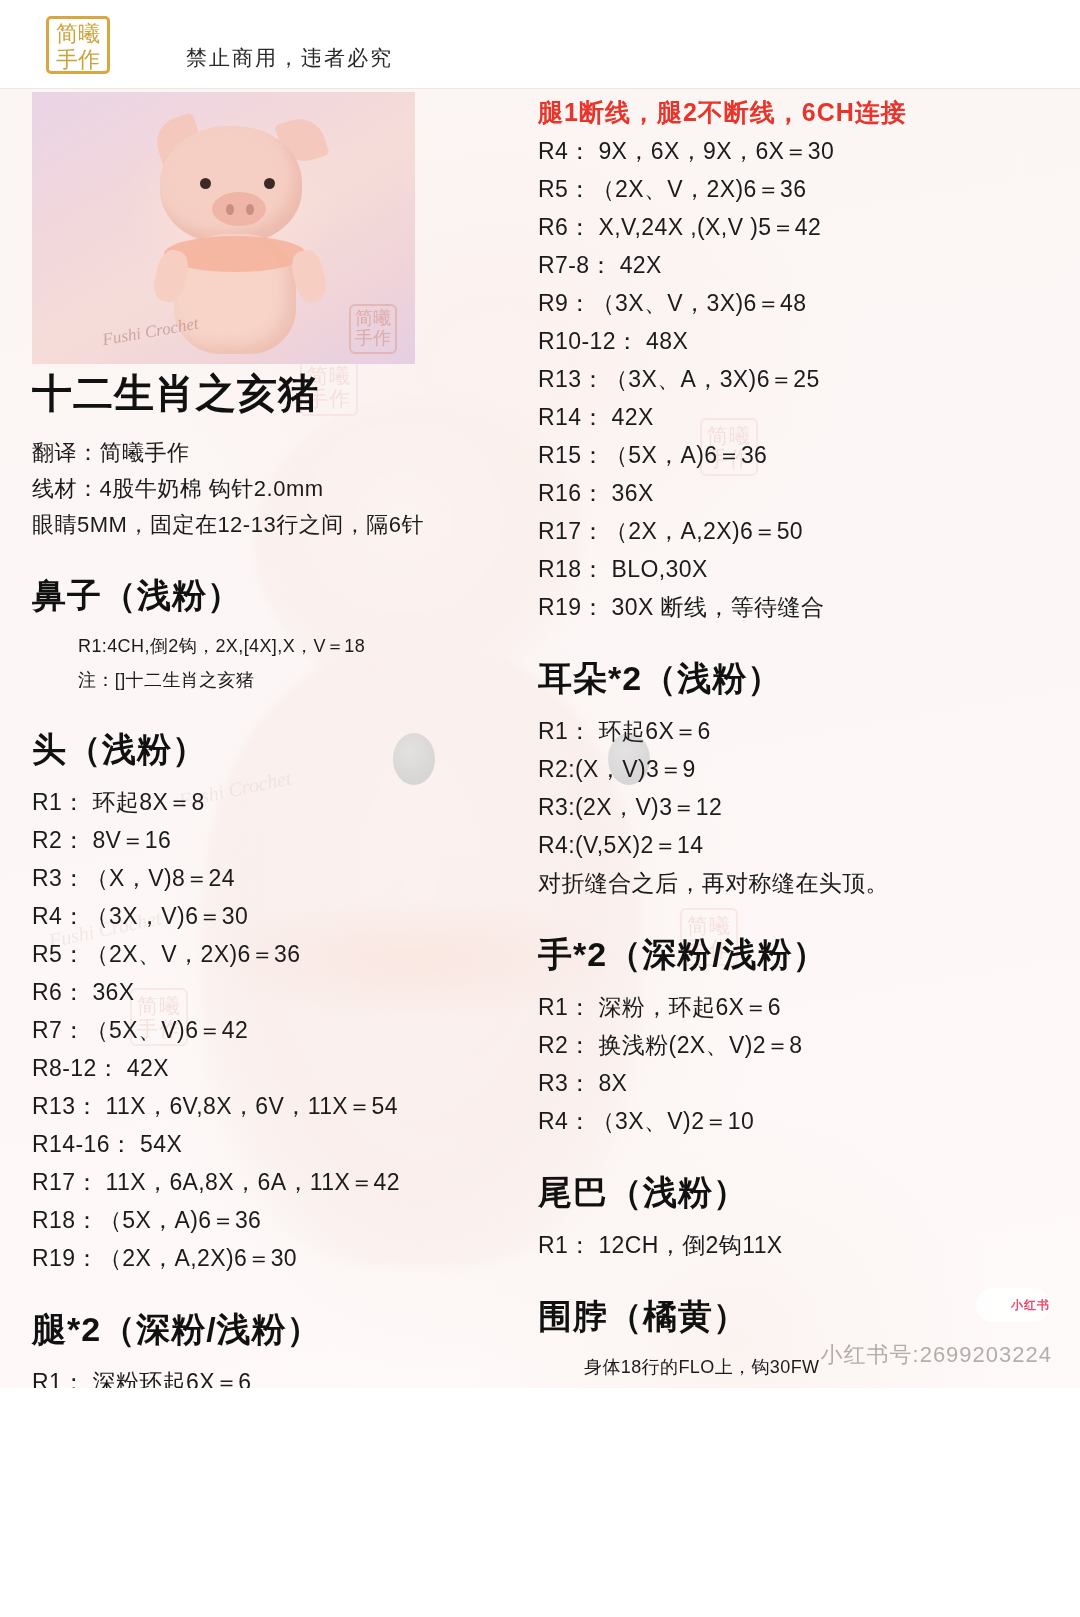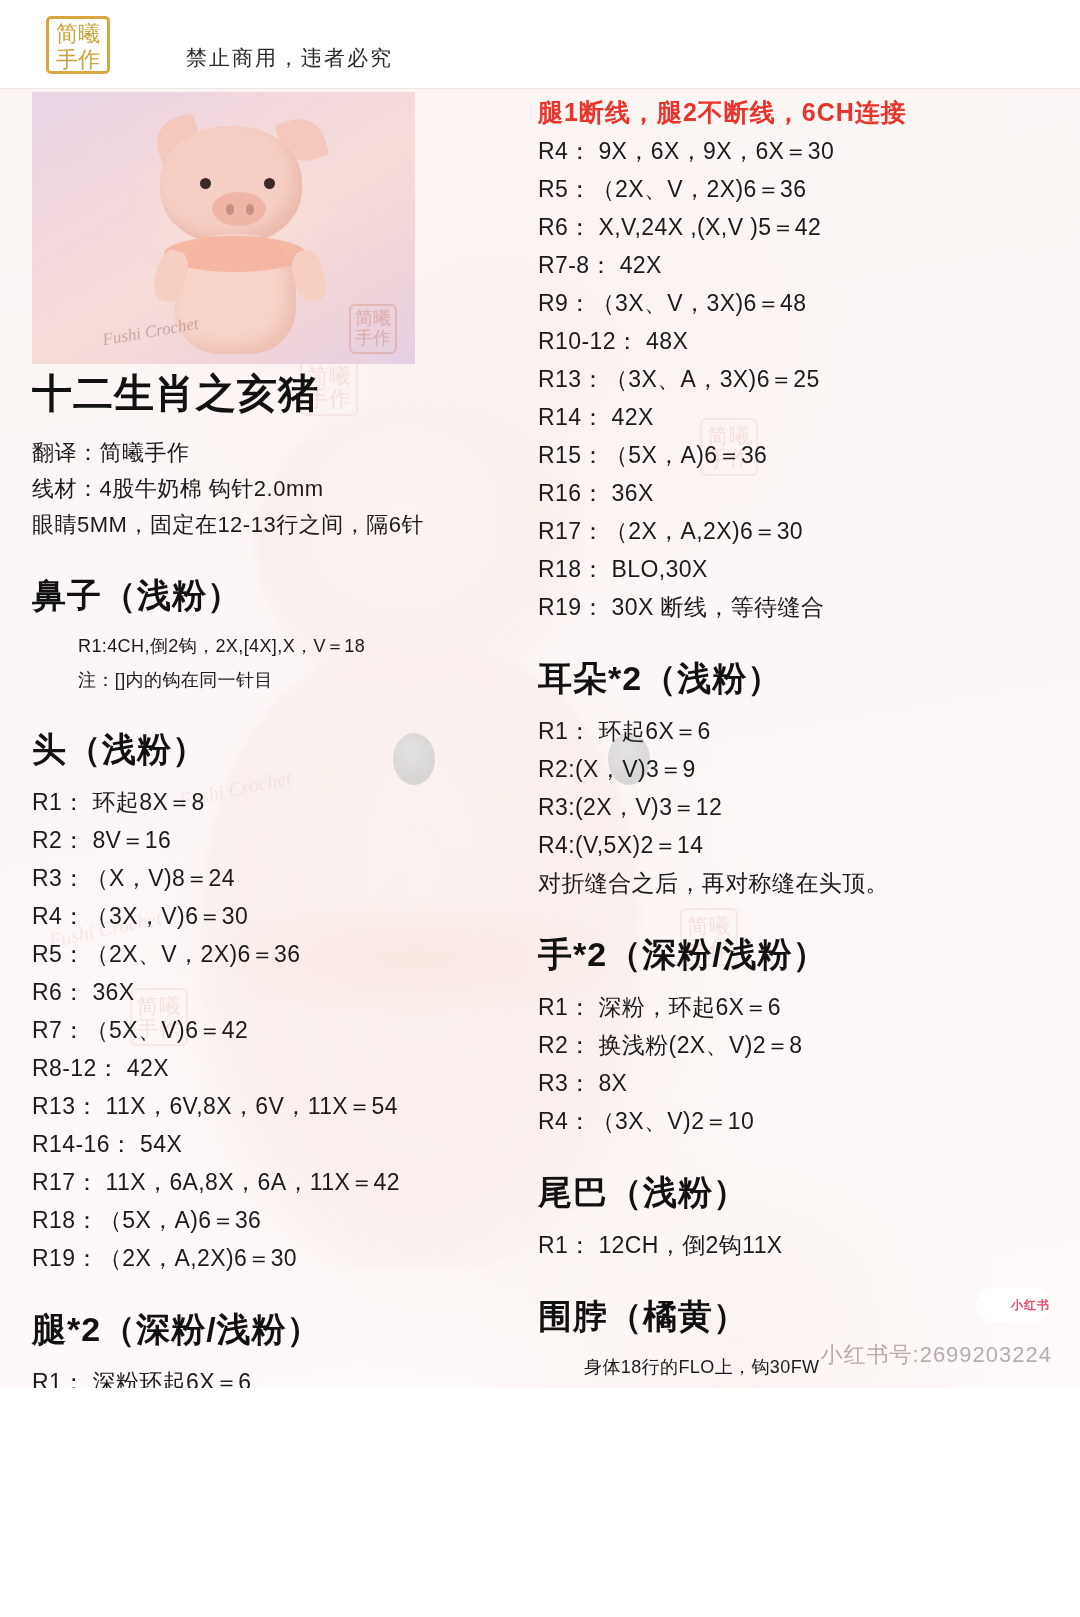--- a/index.html
+++ b/index.html
@@ -378,7 +378,7 @@
     <p class="line">R14： 42X</p>
     <p class="line">R15：（5X，A)6＝36</p>
     <p class="line">R16： 36X</p>
-    <p class="line">R17：（2X，A,2X)6＝30</p>
+    <p class="line">R17：（2X，A,2X)6＝50</p>
     <p class="line">R18： BLO,30X</p>
     <p class="line">R19： 30X 断线，等待缝合</p>
 

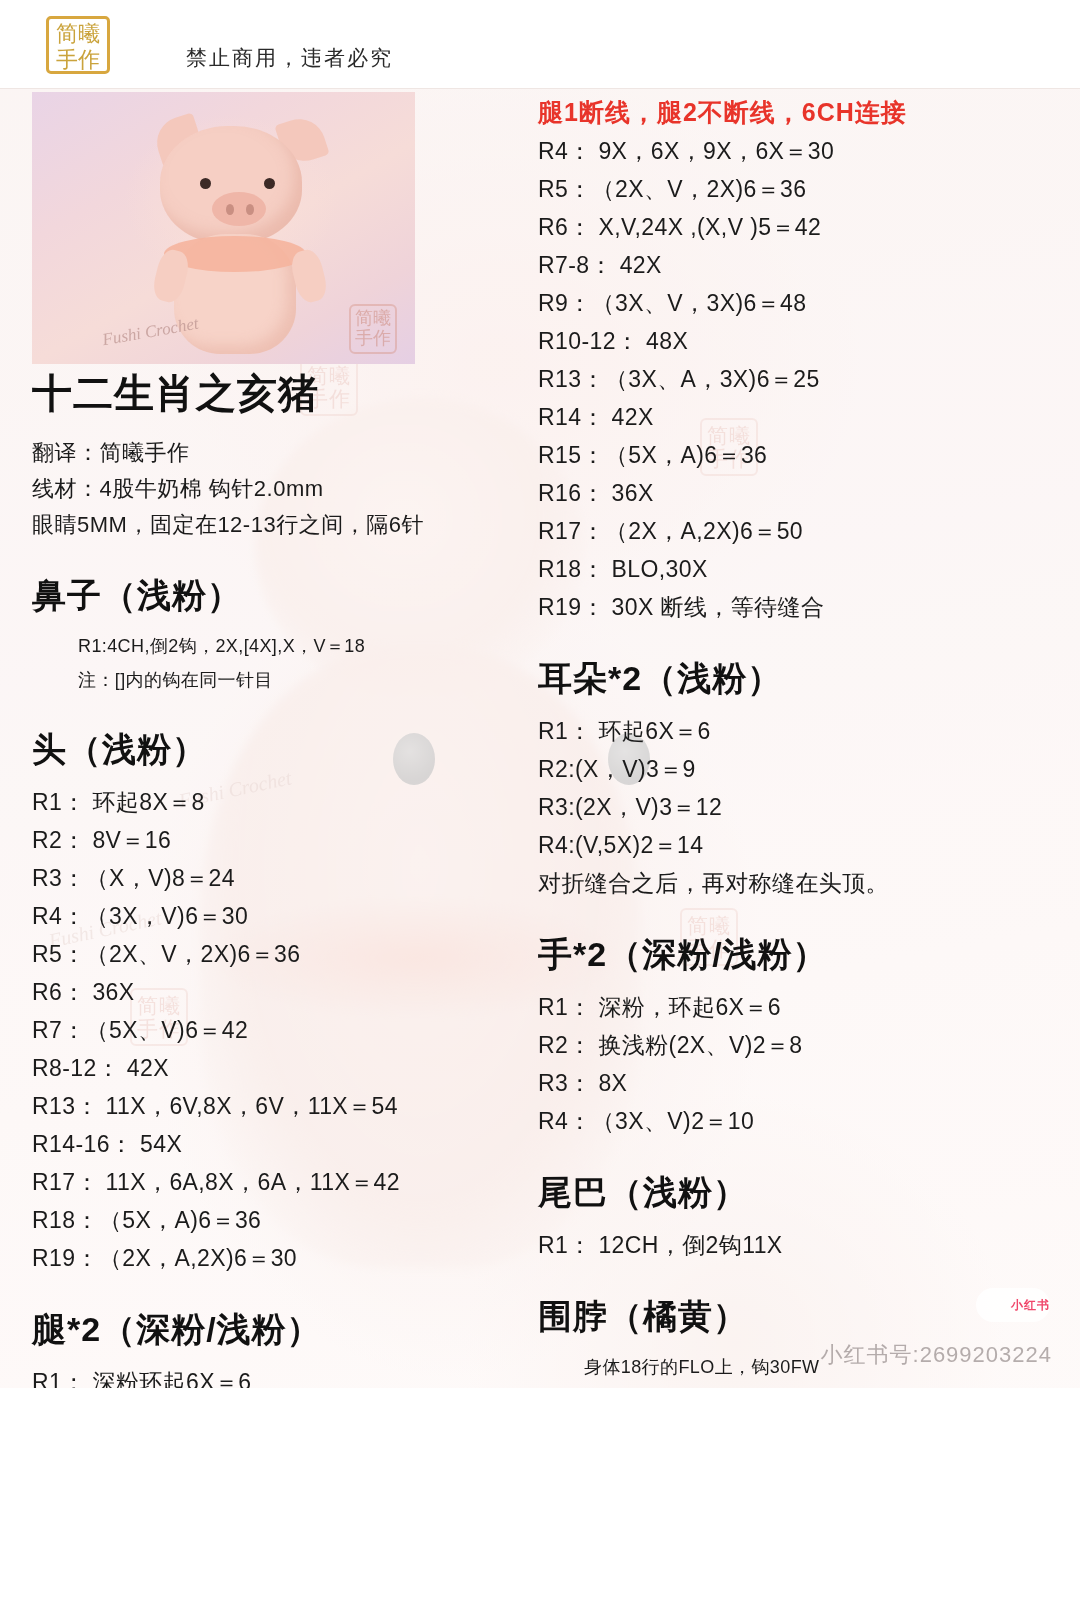--- a/index.html
+++ b/index.html
@@ -343,7 +343,7 @@
 
     <h2 class="section">鼻子（浅粉）</h2>
     <p class="line small">R1:4CH,倒2钩，2X,[4X],X，V＝18</p>
-    <p class="line small">注：[]内的钩在同一针目</p>
+    <p class="line small">注：[]十二生肖之亥猪</p>
 
     <h2 class="section">头（浅粉）</h2>
     <p class="line">R1： 环起8X＝8</p>

